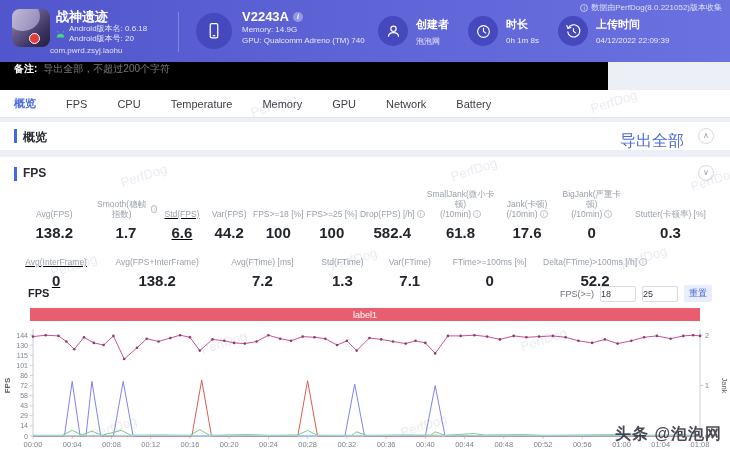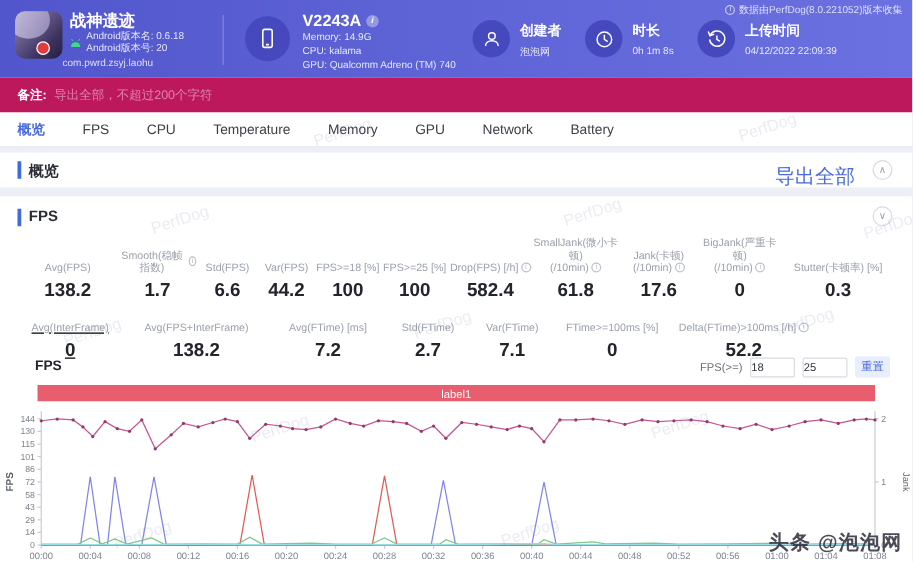--- a/index.html
+++ b/index.html
@@ -133,7 +133,6 @@
     </div>
     <div id="device-lines">
       <div>Memory: 14.9G</div>
-      <div>CPU: kalama</div>
       <div>GPU: Qualcomm Adreno (TM) 740</div>
     </div>
 

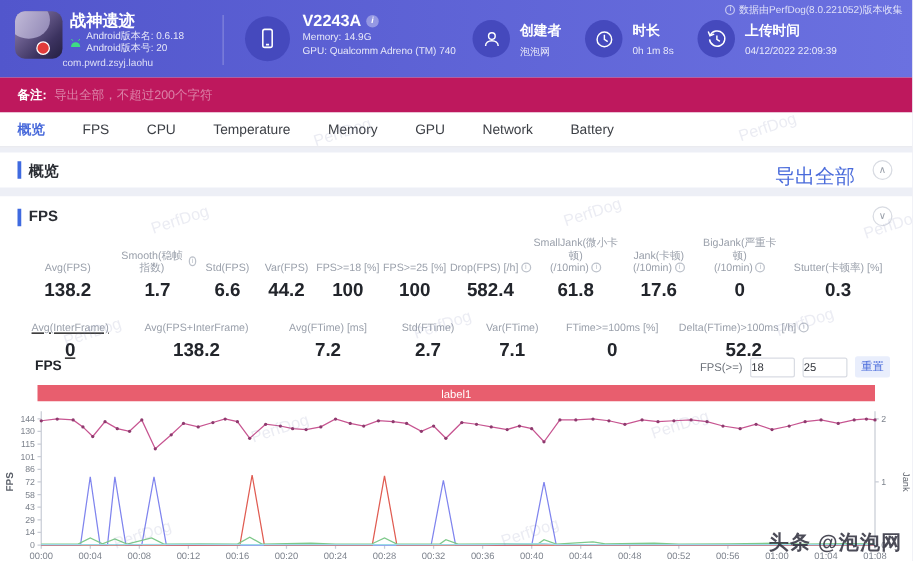--- a/index.html
+++ b/index.html
@@ -40,8 +40,8 @@
   #upload-text{position:absolute;left:596px;top:17px;}
 
   
-  #note-bar{position:absolute;left:0;top:62px;width:730px;height:28px;background:#be185d;
-    display:flex;align-items:center;padding-left:14px;gap:6px;}
+  #note-bar{position:absolute;left:0;top:62px;width:608px;height:28px;background:#000000;
+    display:flex;align-items:flex-start;padding-left:14px;gap:6px;}
   #note-label{color:#fff;font-size:10px;font-weight:bold;}
   #note-placeholder{color:rgba(255,255,255,.45);font-size:10px;}
 

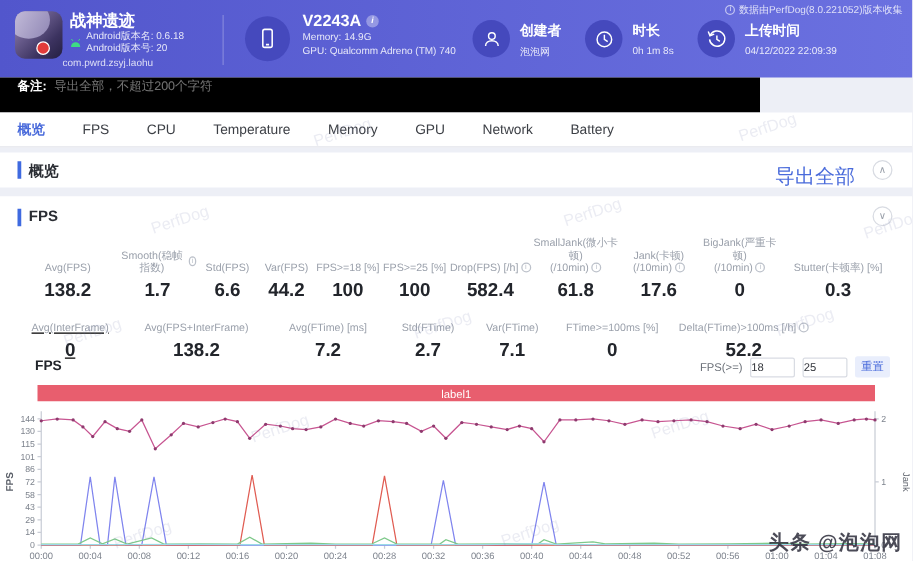--- a/index.html
+++ b/index.html
@@ -217,7 +217,7 @@
           </div>
           <div class="stat-value">1.7</div>
         </div>
-        <div class="stat-cell" style="flex: 0.7 1 0px;">
+        <div class="stat-cell" style="flex: 0.7 1 0px; text-decoration: underline;">
           <div class="stat-label">
             <div class="lrow">
               <span>Std(FPS)</span>

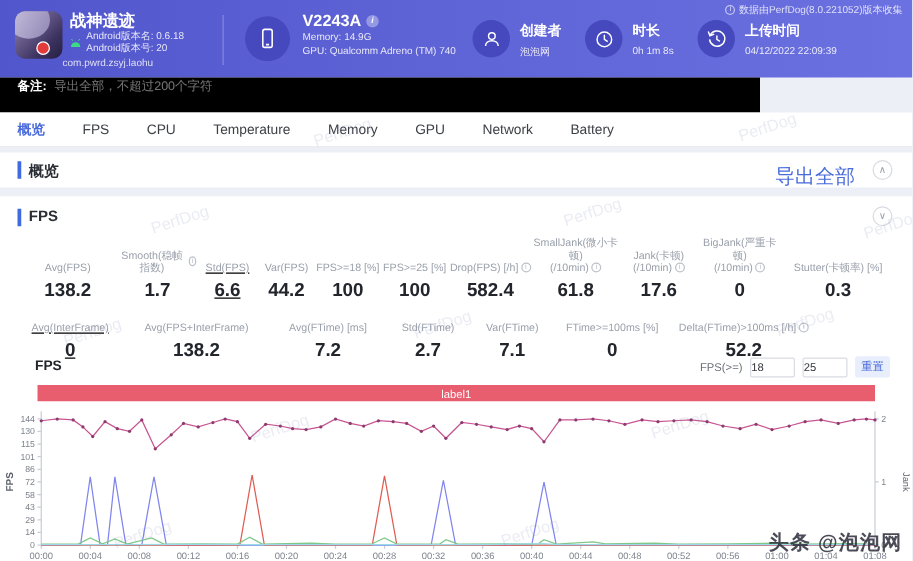--- a/index.html
+++ b/index.html
@@ -328,7 +328,7 @@
               <span>Std(FTime)</span>
             </div>
           </div>
-          <div class="stat-value">2.7</div>
+          <div class="stat-value">1.3</div>
         </div>
         <div class="stat-cell" style="flex: 0.8 1 0px;">
           <div class="stat-label">

